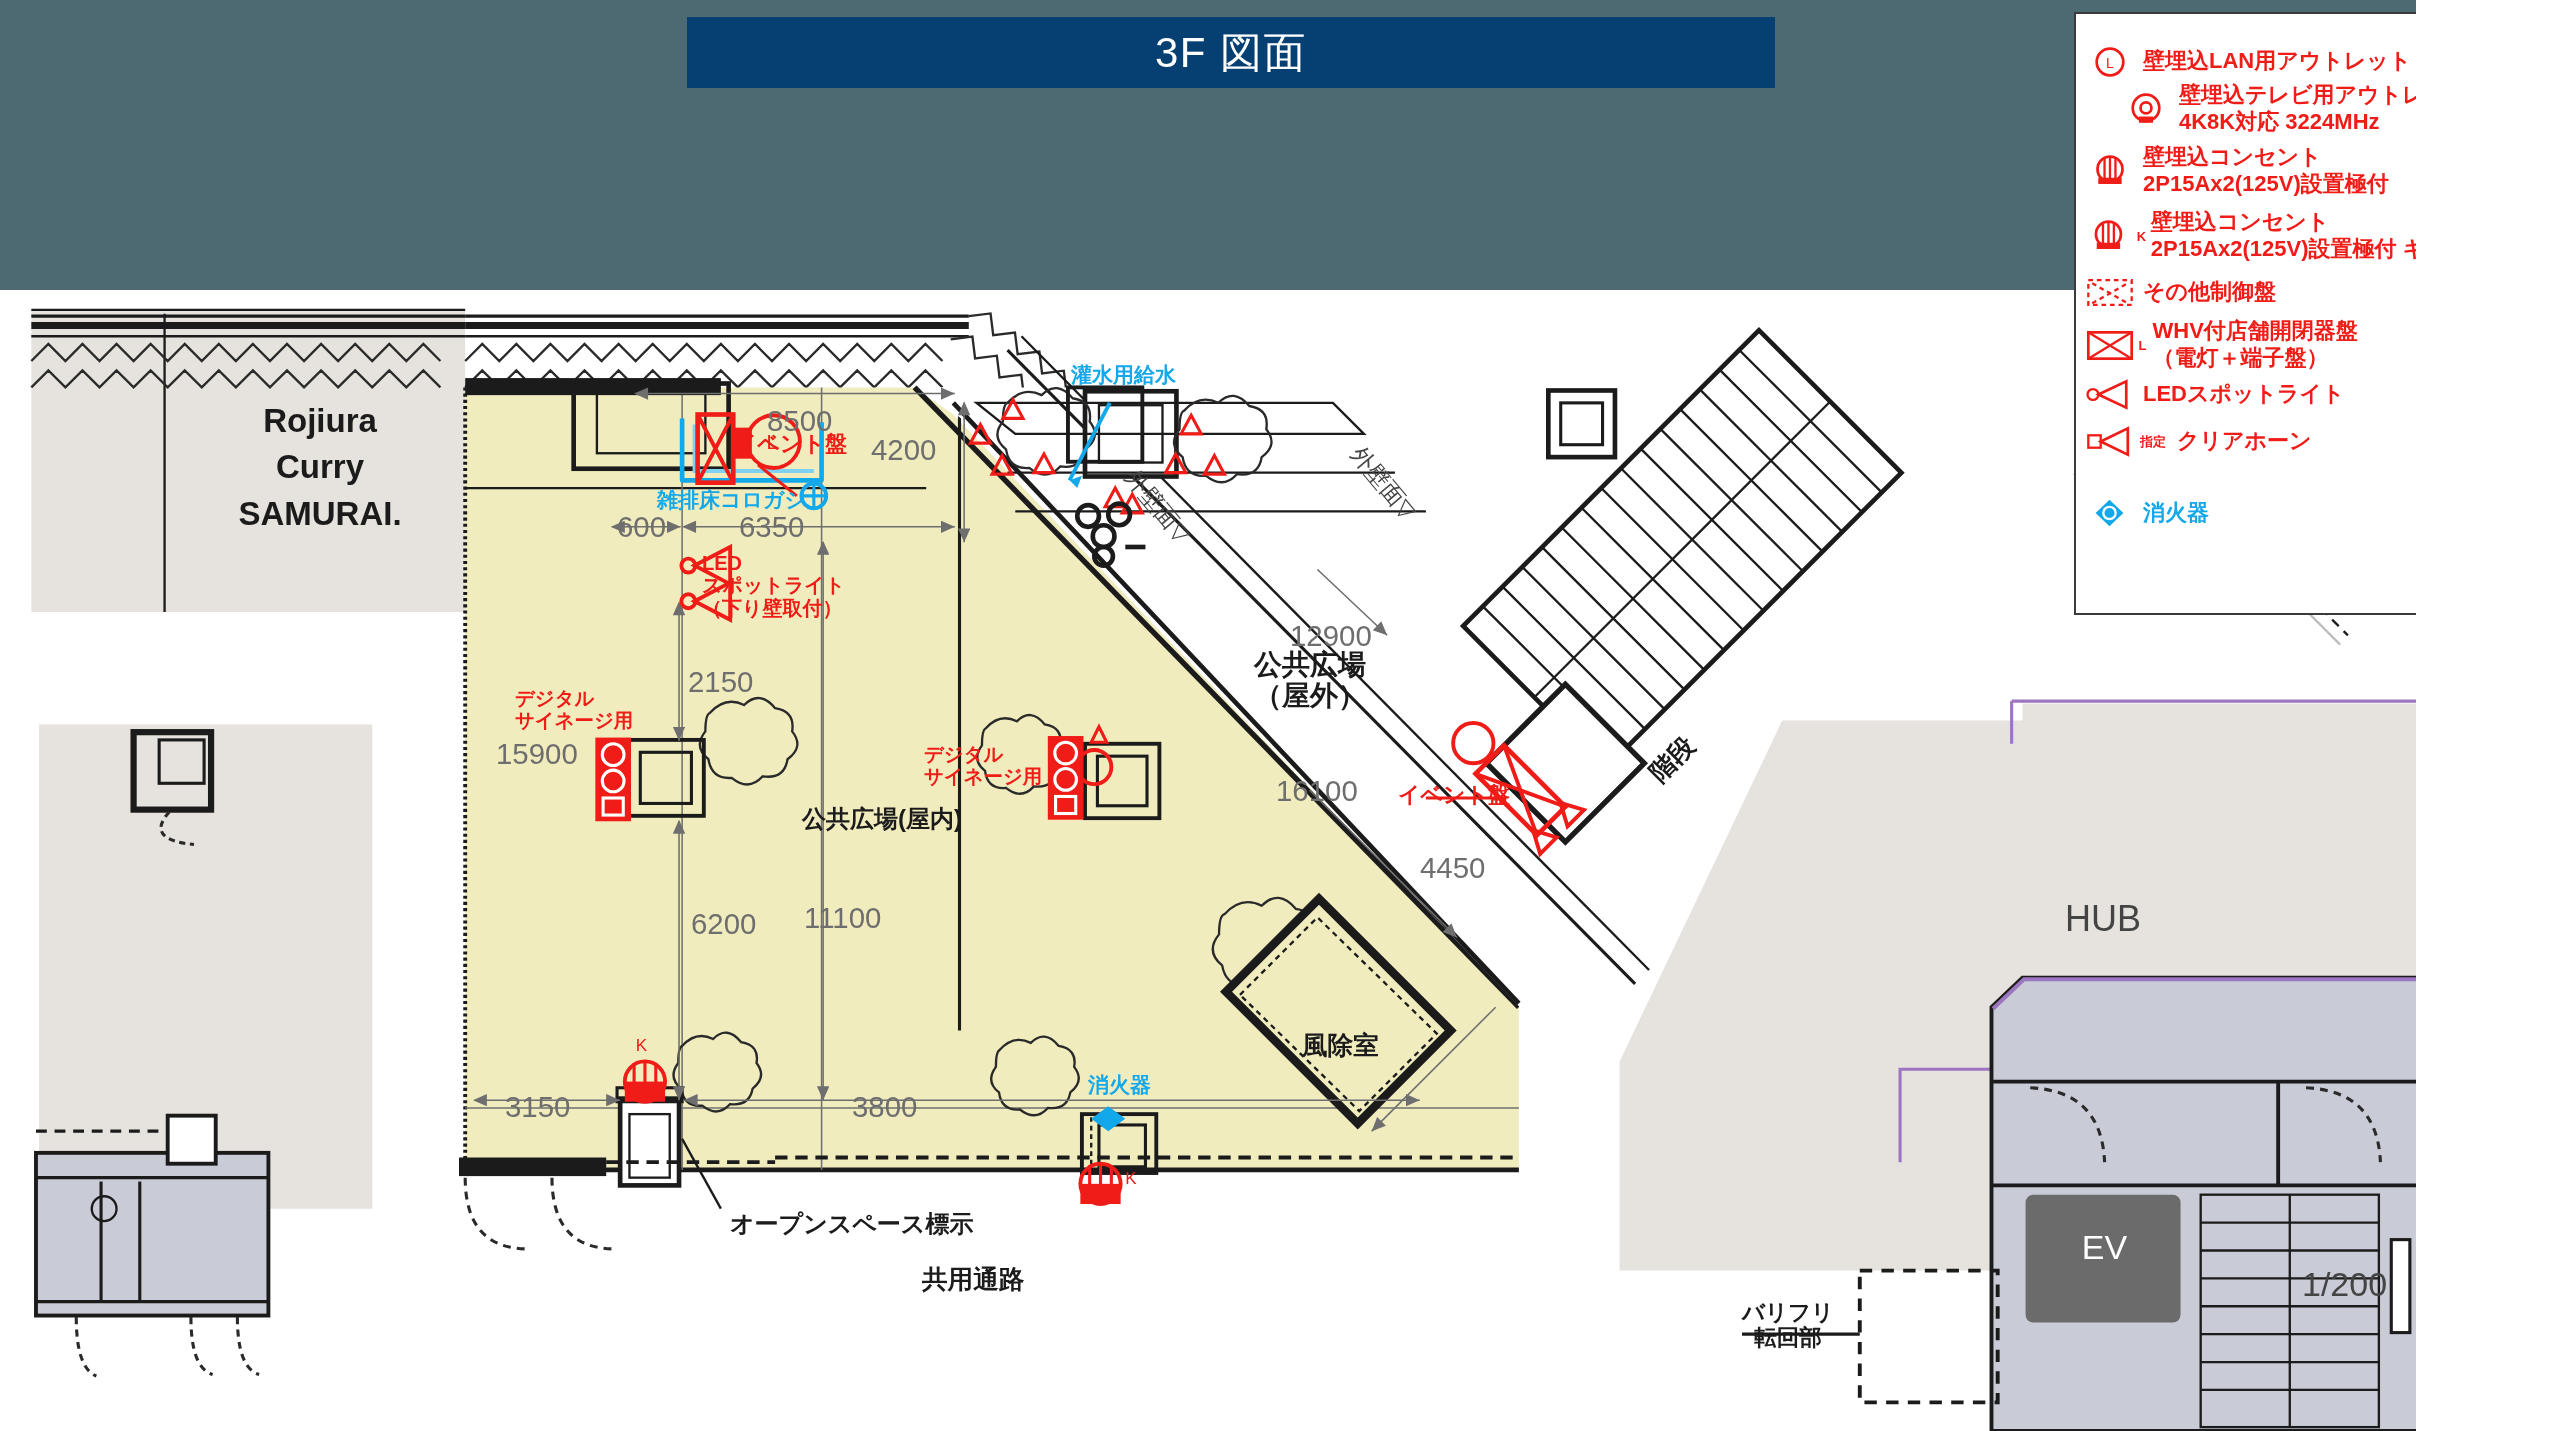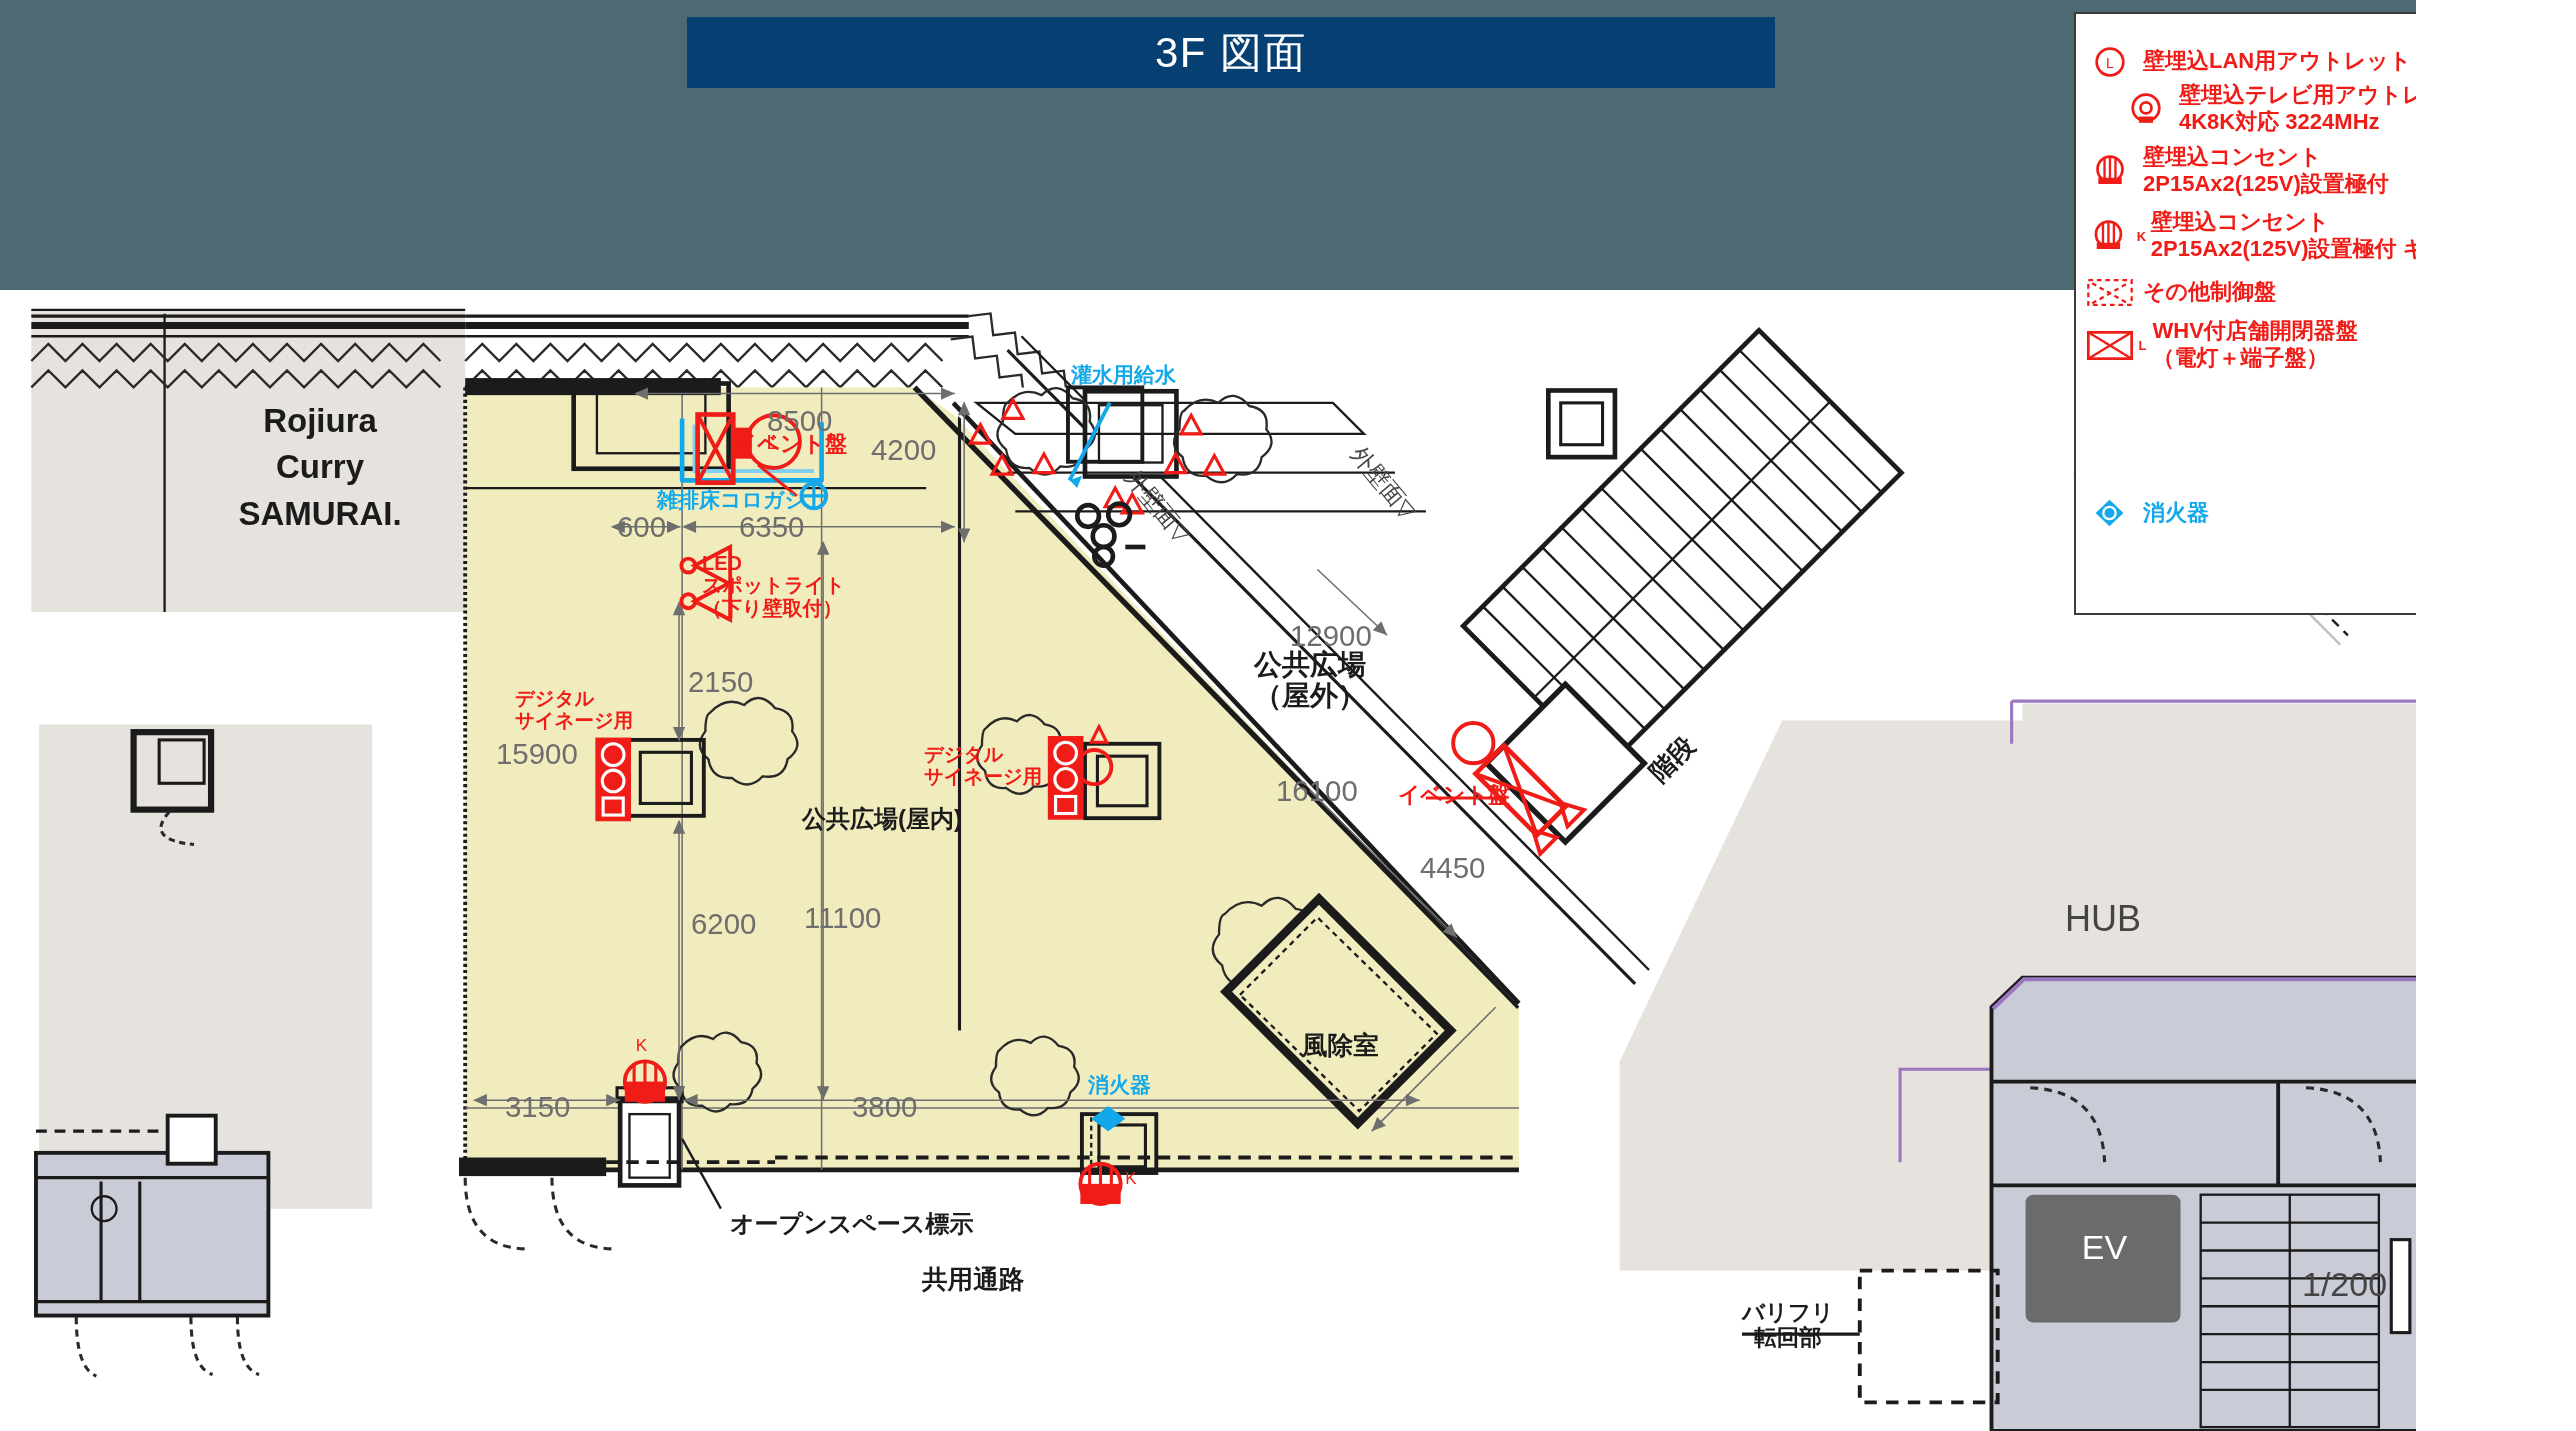--- a/index.html
+++ b/index.html
@@ -525,6 +525,15 @@
 （電灯＋端子盤）</div>
     </div>
 
+    <div class="legrow" style="left:0;top:364px;width:487px;">
+      <div class="legsym">
+        <svg width="48" height="33" viewBox="0 0 62 42">
+          <circle cx="9" cy="21" r="7" fill="none" stroke="#f01c17" stroke-width="3"></circle>
+          <path d="M16,21 L52,4 L52,38 Z" fill="none" stroke="#f01c17" stroke-width="3.5"></path>
+        </svg>
+      </div>
+      <div class="legtxt red">LEDスポットライト</div>
+    </div>
 
 
     <div class="legrow" style="left:0;top:482px;width:487px;">

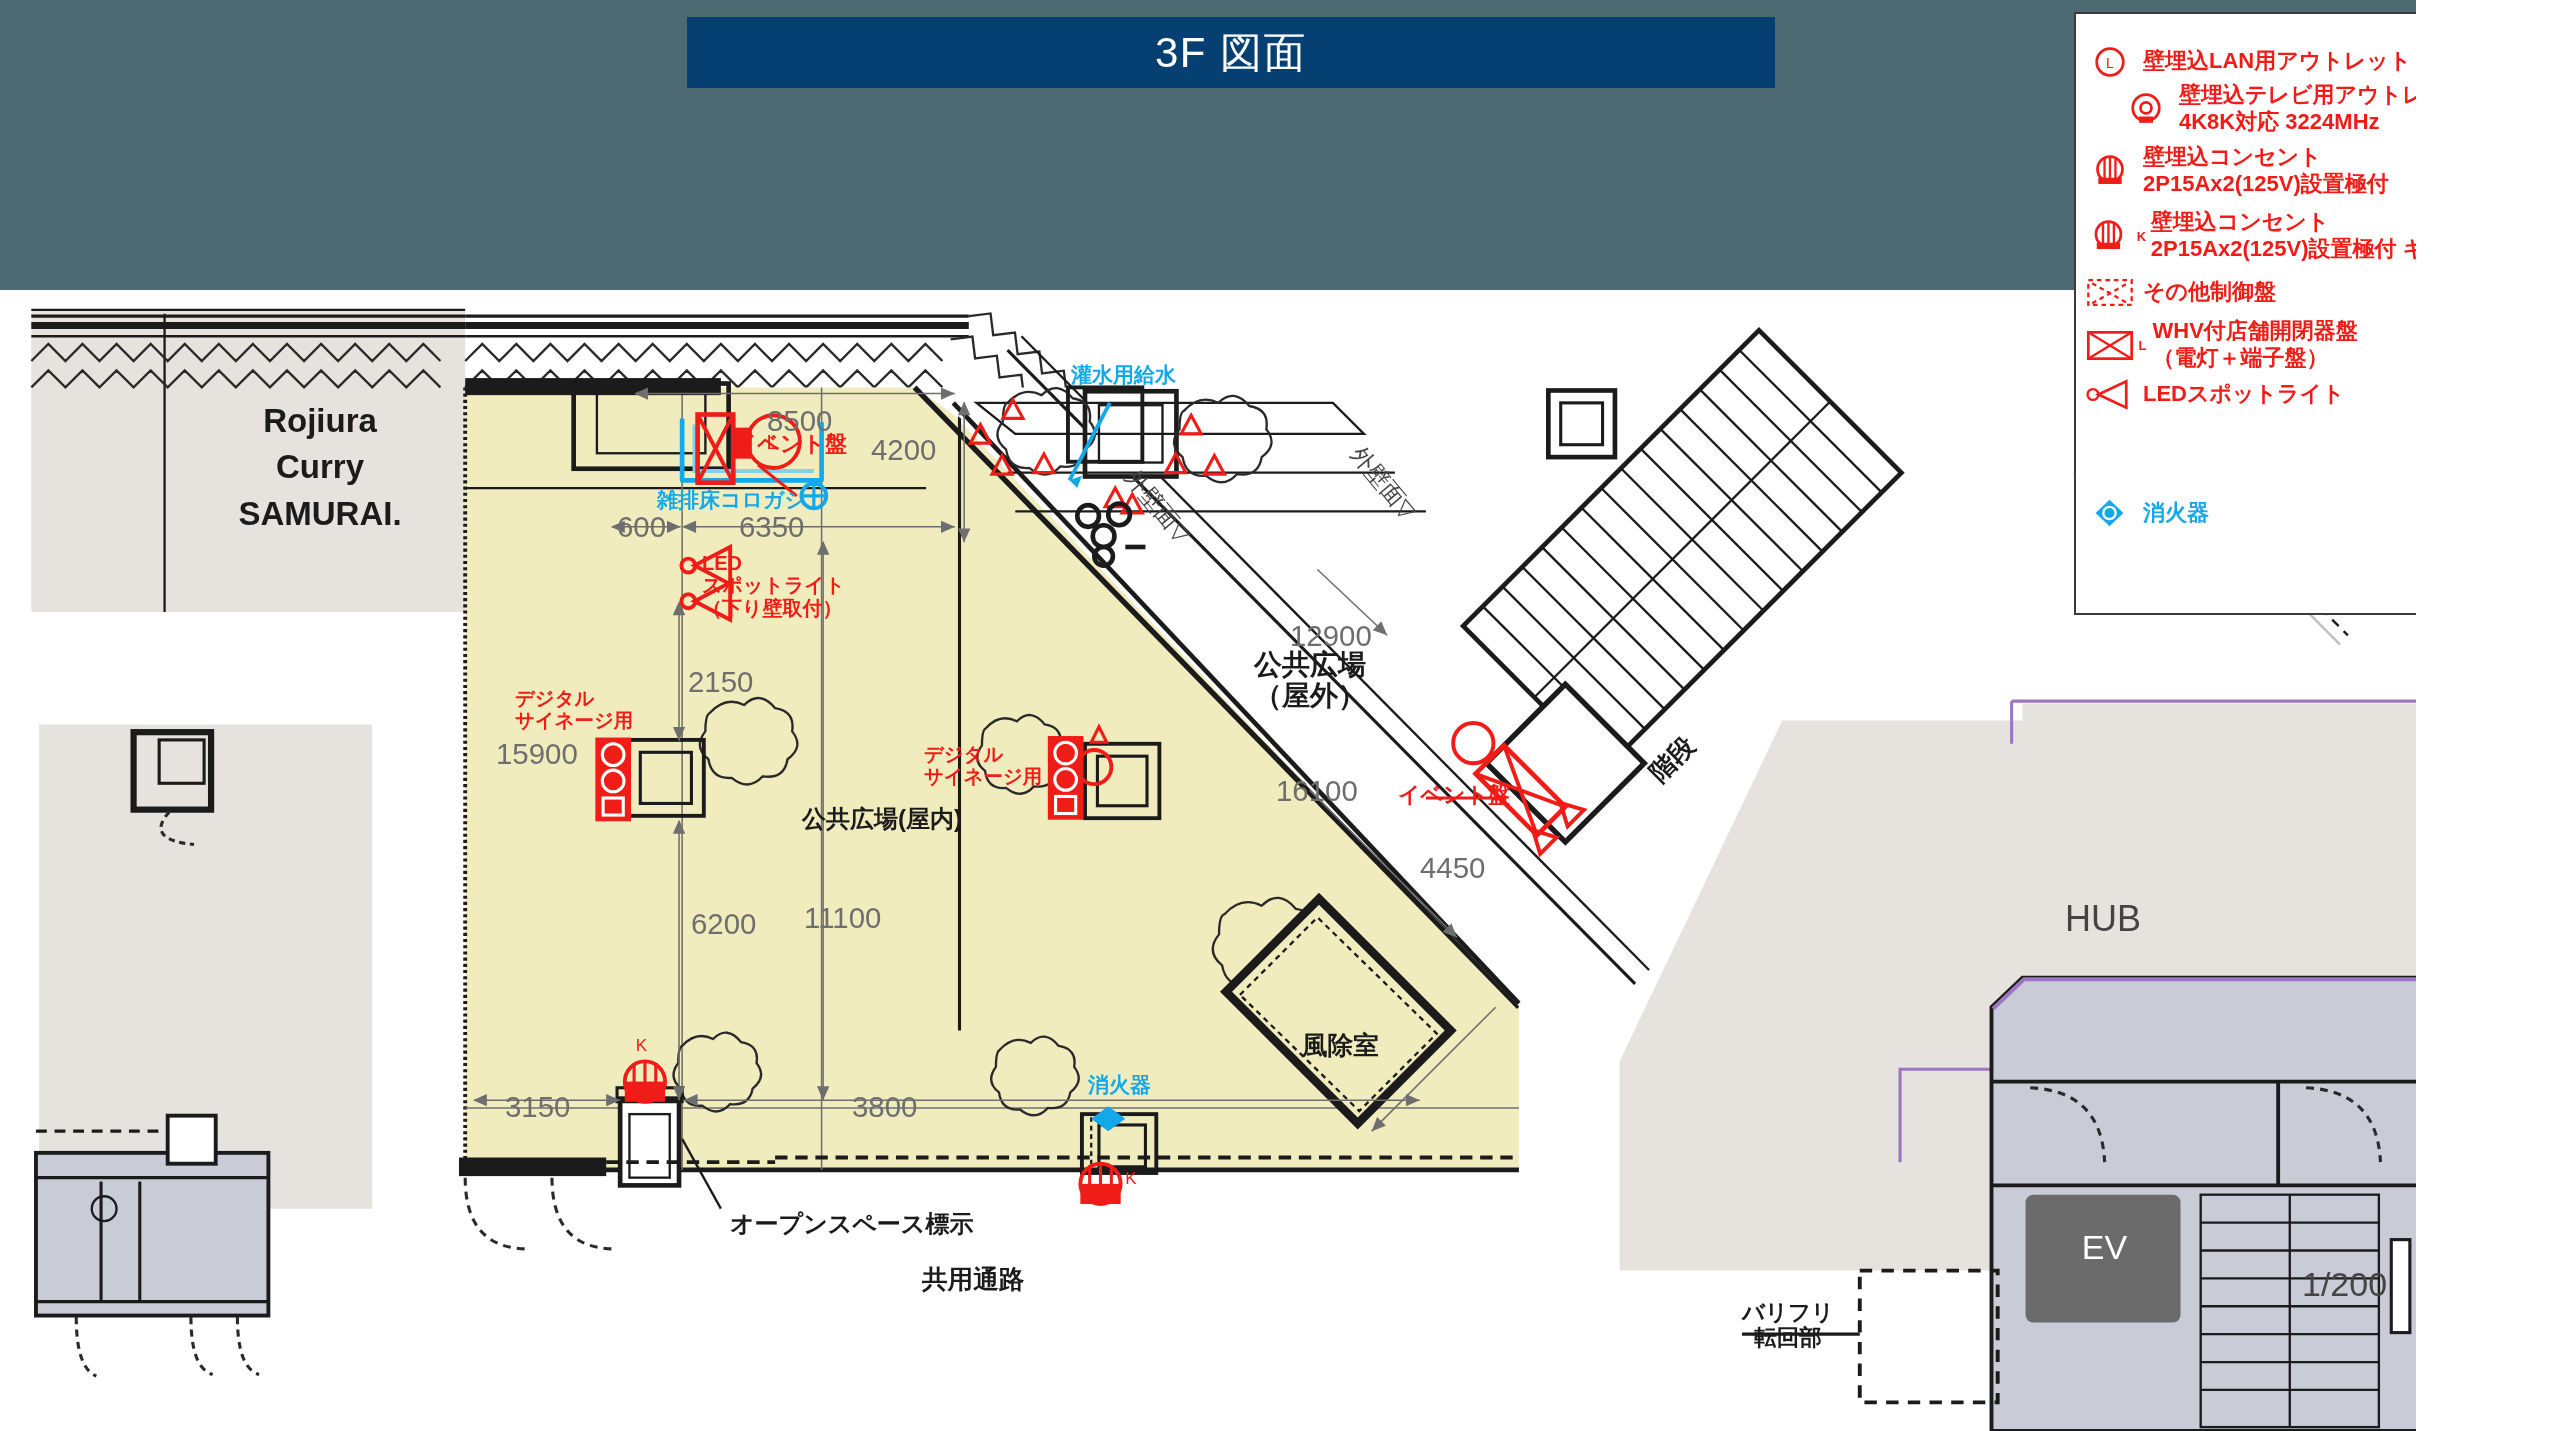--- a/index.html
+++ b/index.html
@@ -535,6 +535,16 @@
       <div class="legtxt red">LEDスポットライト</div>
     </div>
 
+    <div class="legrow" style="left:0;top:411px;width:487px;">
+      <div class="legsym">
+        <svg width="48" height="33" viewBox="0 0 62 42">
+          <rect x="3" y="13" width="16" height="16" fill="none" stroke="#f01c17" stroke-width="3"></rect>
+          <path d="M19,21 L54,4 L54,38 Z" fill="none" stroke="#f01c17" stroke-width="3.5"></path>
+        </svg>
+      </div>
+      <div class="suffix" style="margin-left:-3.1px;margin-right:11px;">指定</div>
+      <div class="legtxt red">クリアホーン</div>
+    </div>
 
     <div class="legrow" style="left:0;top:482px;width:487px;">
       <div class="legsym">

